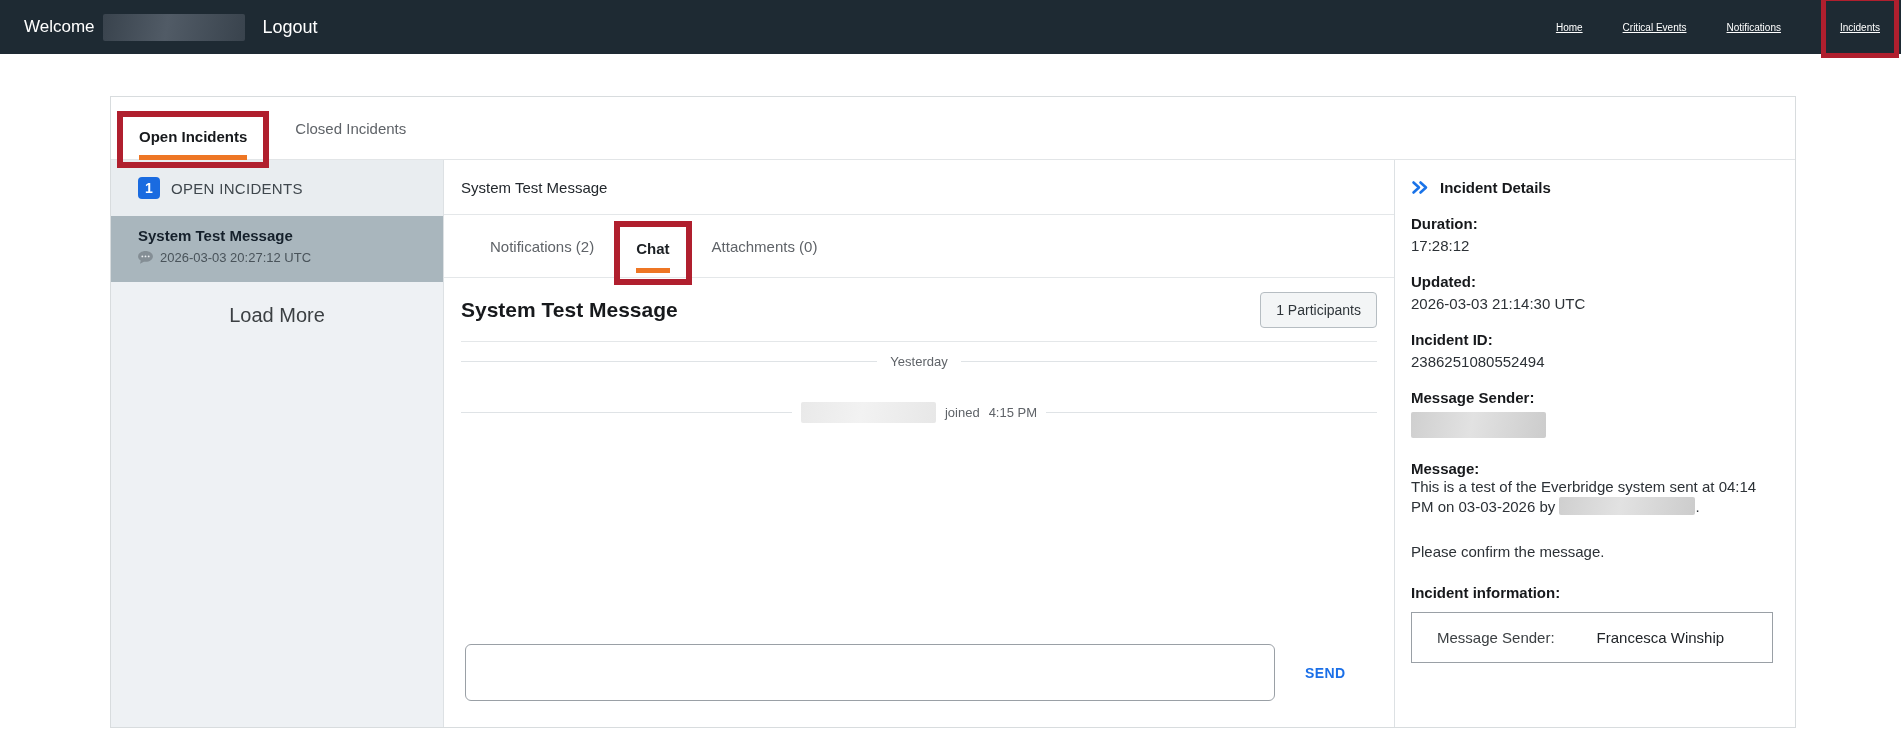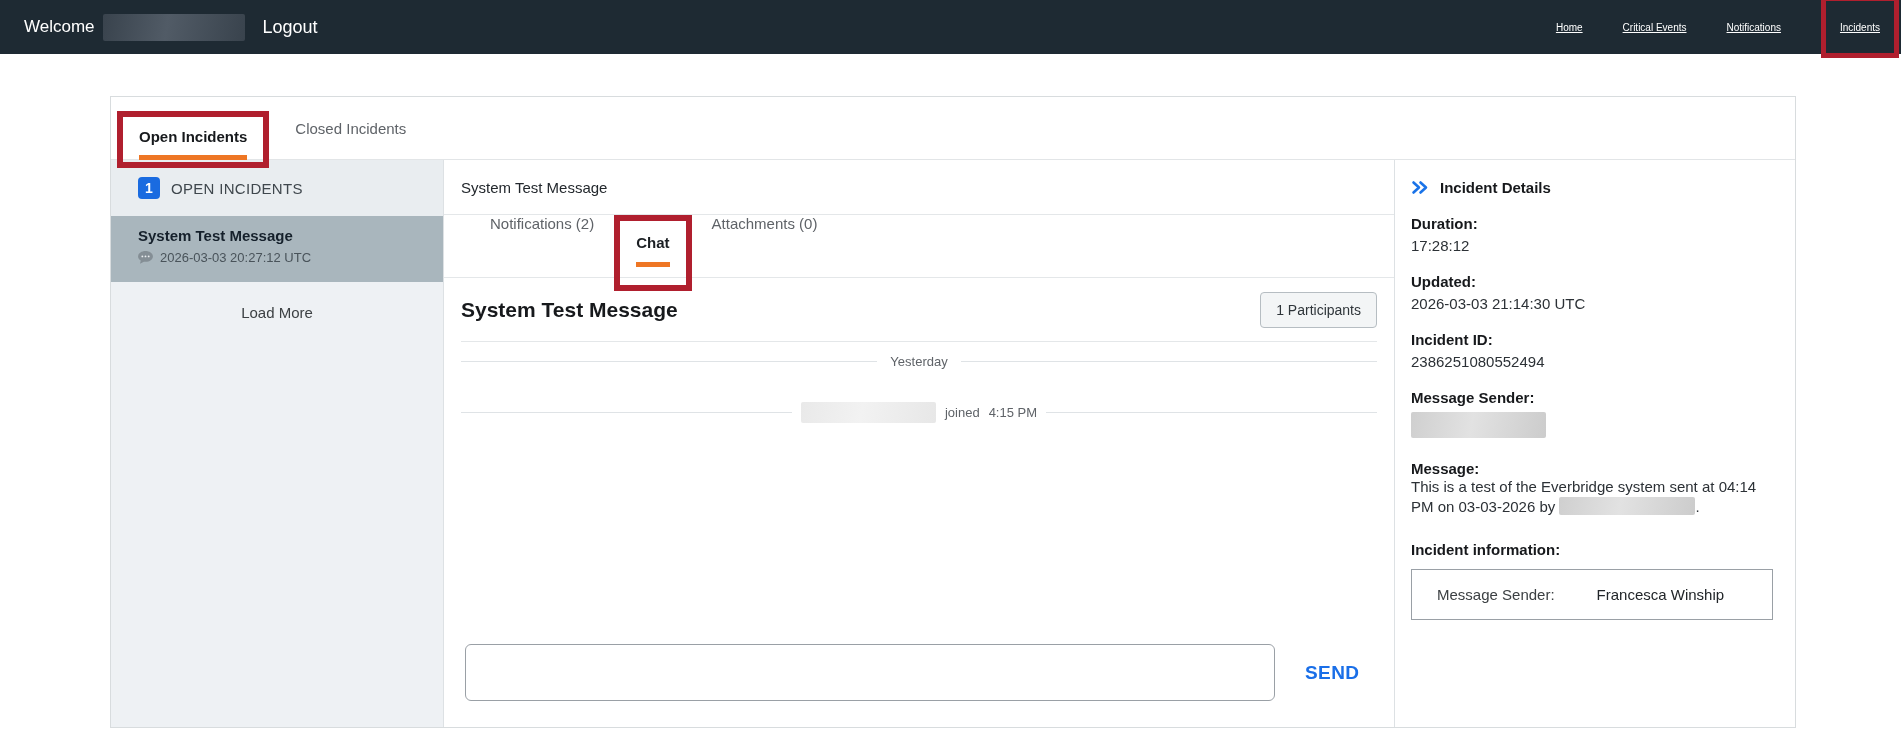--- a/index.html
+++ b/index.html
@@ -69,7 +69,7 @@
   
   .chat-col{flex:1;display:flex;flex-direction:column;min-width:0;}
   .chat-header{height:55px;flex:none;border-bottom:1px solid #e4e7e9;display:flex;align-items:center;padding-left:17px;font-size:15px;color:#23282d;}
-  .chat-tabs{height:63px;flex:none;border-bottom:1px solid #e4e7e9;display:flex;padding-left:32px;font-size:15px;color:#5f6368;}
+  .chat-tabs{height:63px;flex:none;border-bottom:1px solid #e4e7e9;display:flex;align-items:center;padding-left:32px;font-size:15px;color:#5f6368;}
   .chat-tab{padding:0 14px;cursor:pointer;white-space:nowrap;}
   .annot-chat{
     border:6px solid var(--annotation-red);margin:0 6px -14px 6px;position:relative;z-index:3;

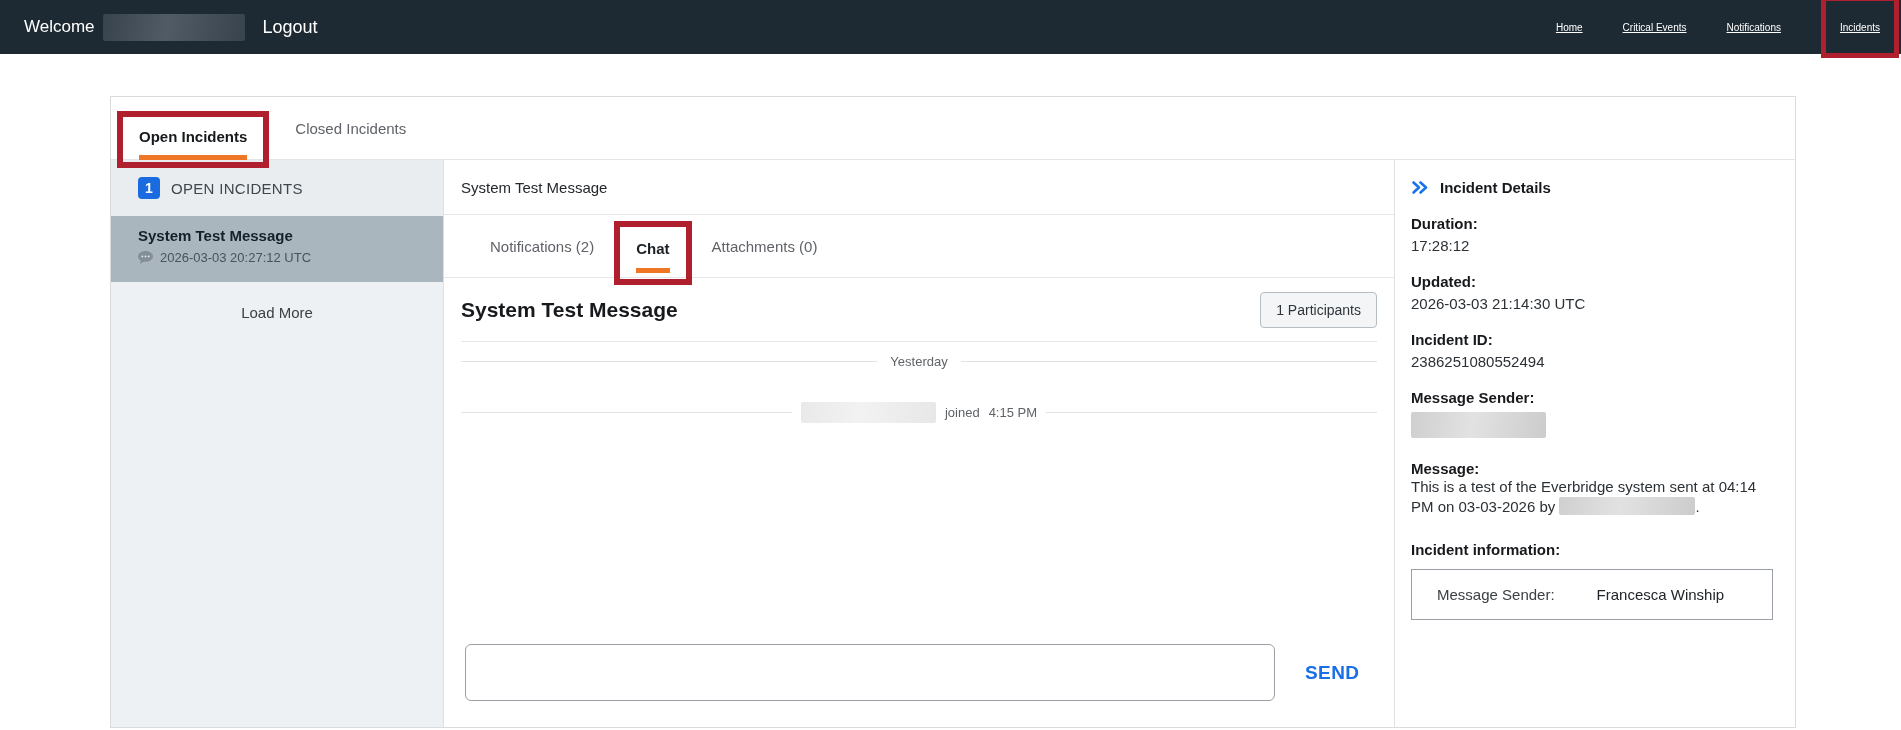--- a/index.html
+++ b/index.html
@@ -65,7 +65,7 @@
   .incident-item-title{font-size:15px;font-weight:bold;color:#15202b;}
   .incident-item-meta{display:flex;align-items:center;gap:7px;margin-top:6px;font-size:13px;color:#49535a;}
   .load-more-area{flex:1;text-align:center;padding-top:22px;}
-  .load-more{font-size:15px;color:#3c4043;cursor:pointer;display:inline-block;}
+  .load-more{font-size:20px;color:#3c4043;cursor:pointer;display:inline-block;}
   
   .chat-col{flex:1;display:flex;flex-direction:column;min-width:0;}
   .chat-header{height:55px;flex:none;border-bottom:1px solid #e4e7e9;display:flex;align-items:center;padding-left:17px;font-size:15px;color:#23282d;}

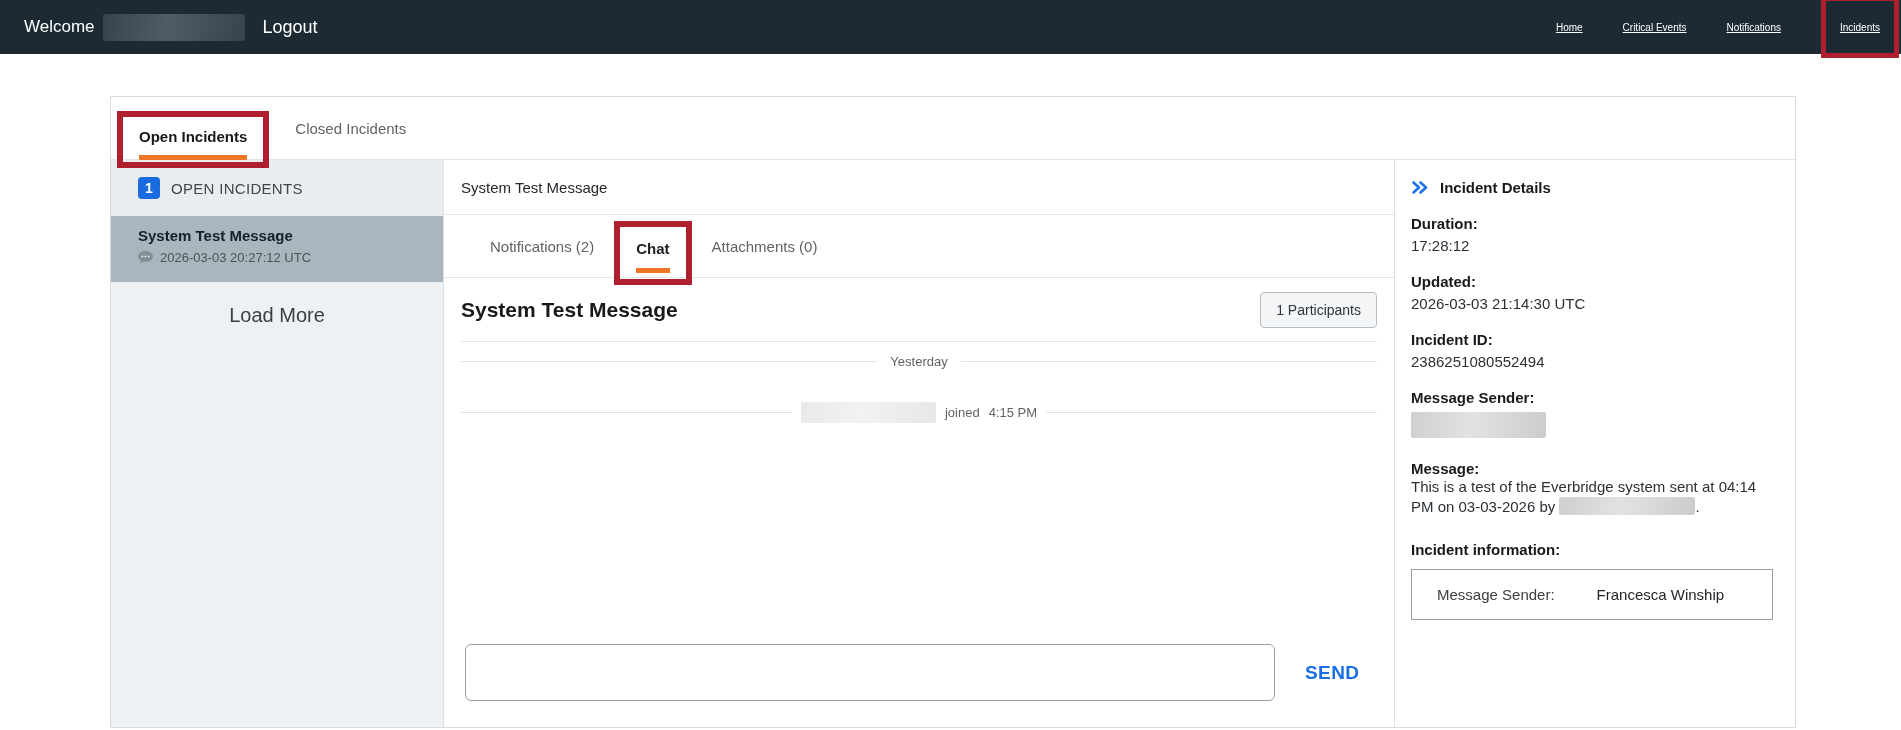--- a/index.html
+++ b/index.html
@@ -237,6 +237,7 @@
       <div class="detail-label">Message:</div>
       <div class="message-text"><span>This is a test of the Everbridge system sent at 04:14 PM on 03-03-2026 by </span><span class="redacted redacted-inline"></span><span>.</span></div>
 
+      <div class="confirm-text">Please confirm the message.</div>
 
       <div class="info-label">Incident information:</div>
       <div class="info-box">

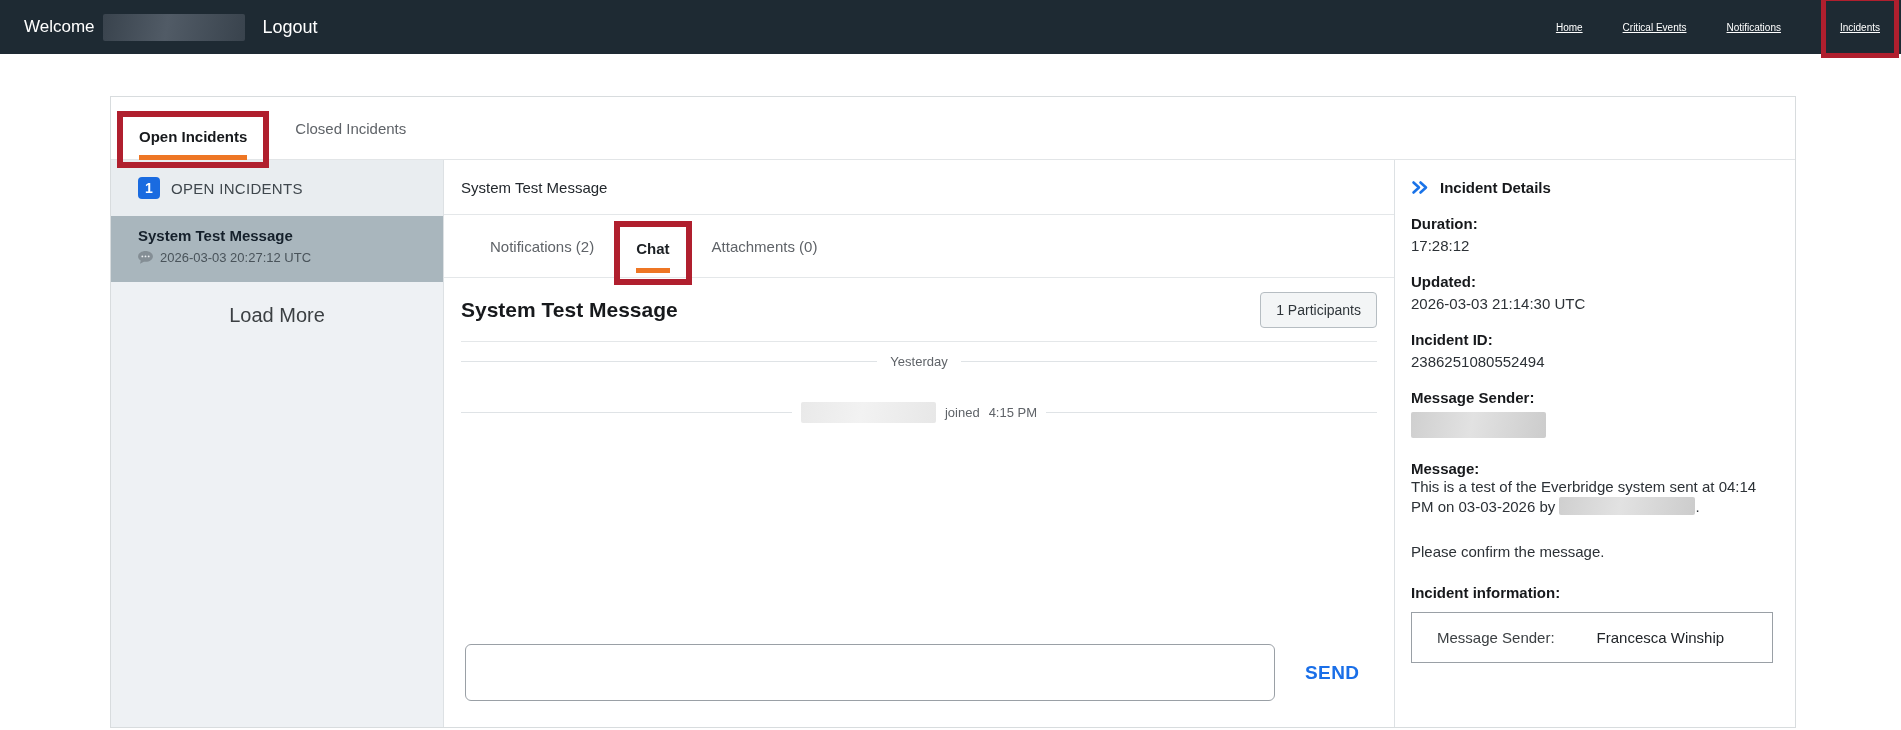--- a/index.html
+++ b/index.html
@@ -94,7 +94,7 @@
     width:810px;height:57px;border:1px solid #9aa0a6;border-radius:6px;resize:none;
     font-family:inherit;font-size:14px;padding:8px 10px;outline:none;
   }
-  .send-btn{margin-left:30px;color:var(--link-blue);font-weight:bold;font-size:19px;letter-spacing:.4px;cursor:pointer;}
+  .send-btn{margin-left:30px;color:var(--link-blue);font-weight:bold;font-size:14px;letter-spacing:.4px;cursor:pointer;}
   
   .details-panel{width:401px;flex:none;border-left:1px solid var(--border-gray);padding:19px 22px 0 16px;font-size:15px;overflow:hidden;}
   .details-header{display:flex;align-items:center;gap:12px;}

